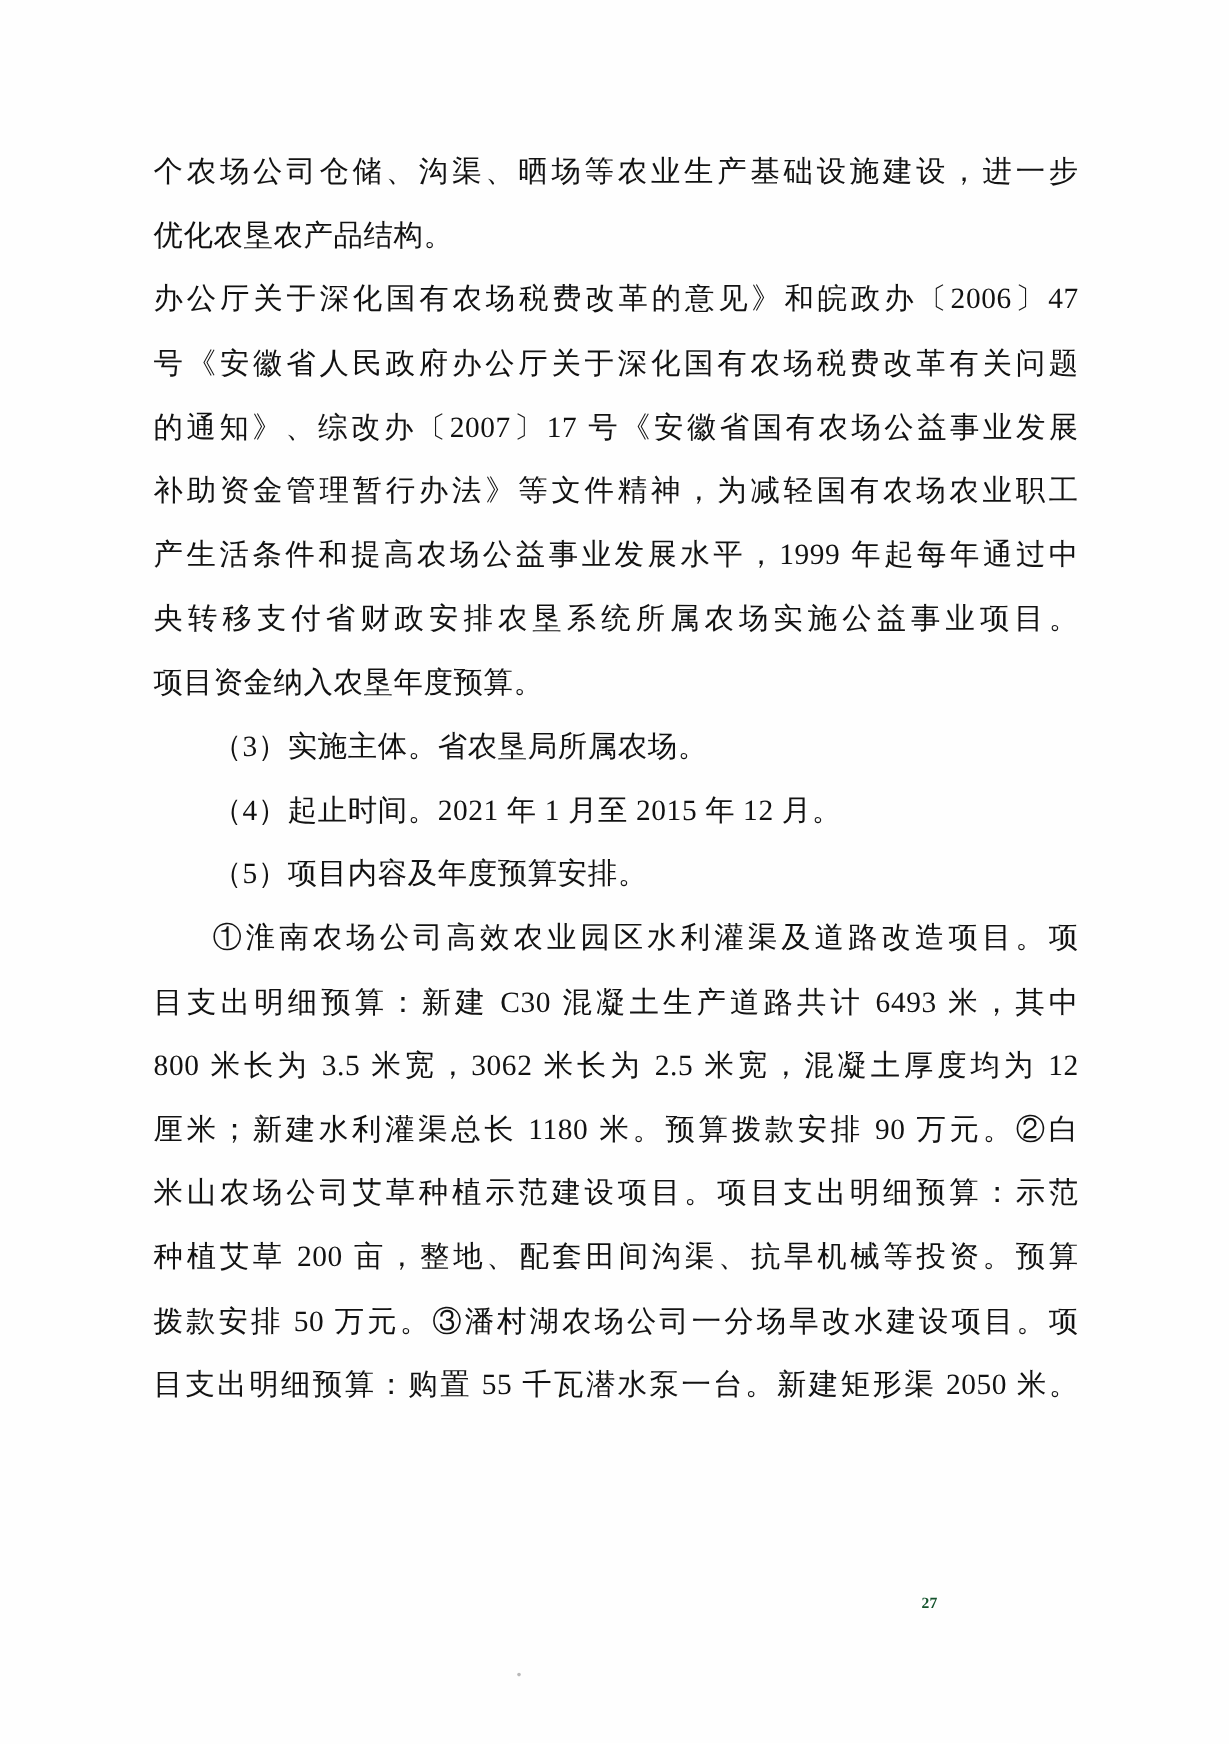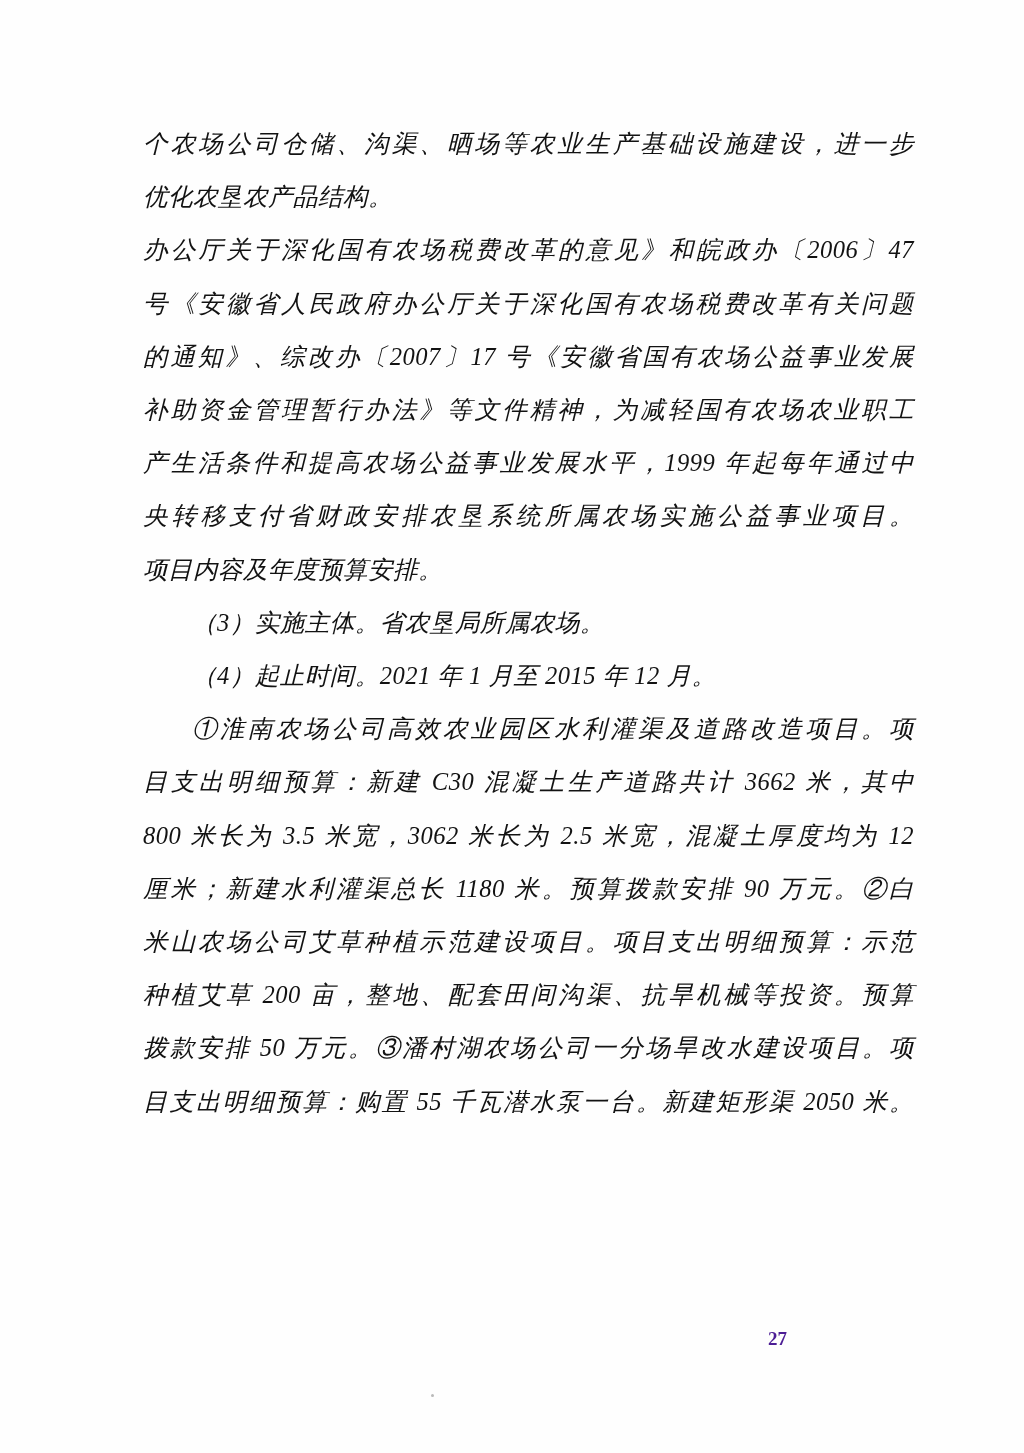--- a/index.html
+++ b/index.html
@@ -18,10 +18,9 @@
   }
   .body-text {
     position: absolute;
-    left: 143px;
+    left: 128px;
     top: 117px;
     width: 771px;
-    font-style: italic;
   }
   .line {
     margin: 0;

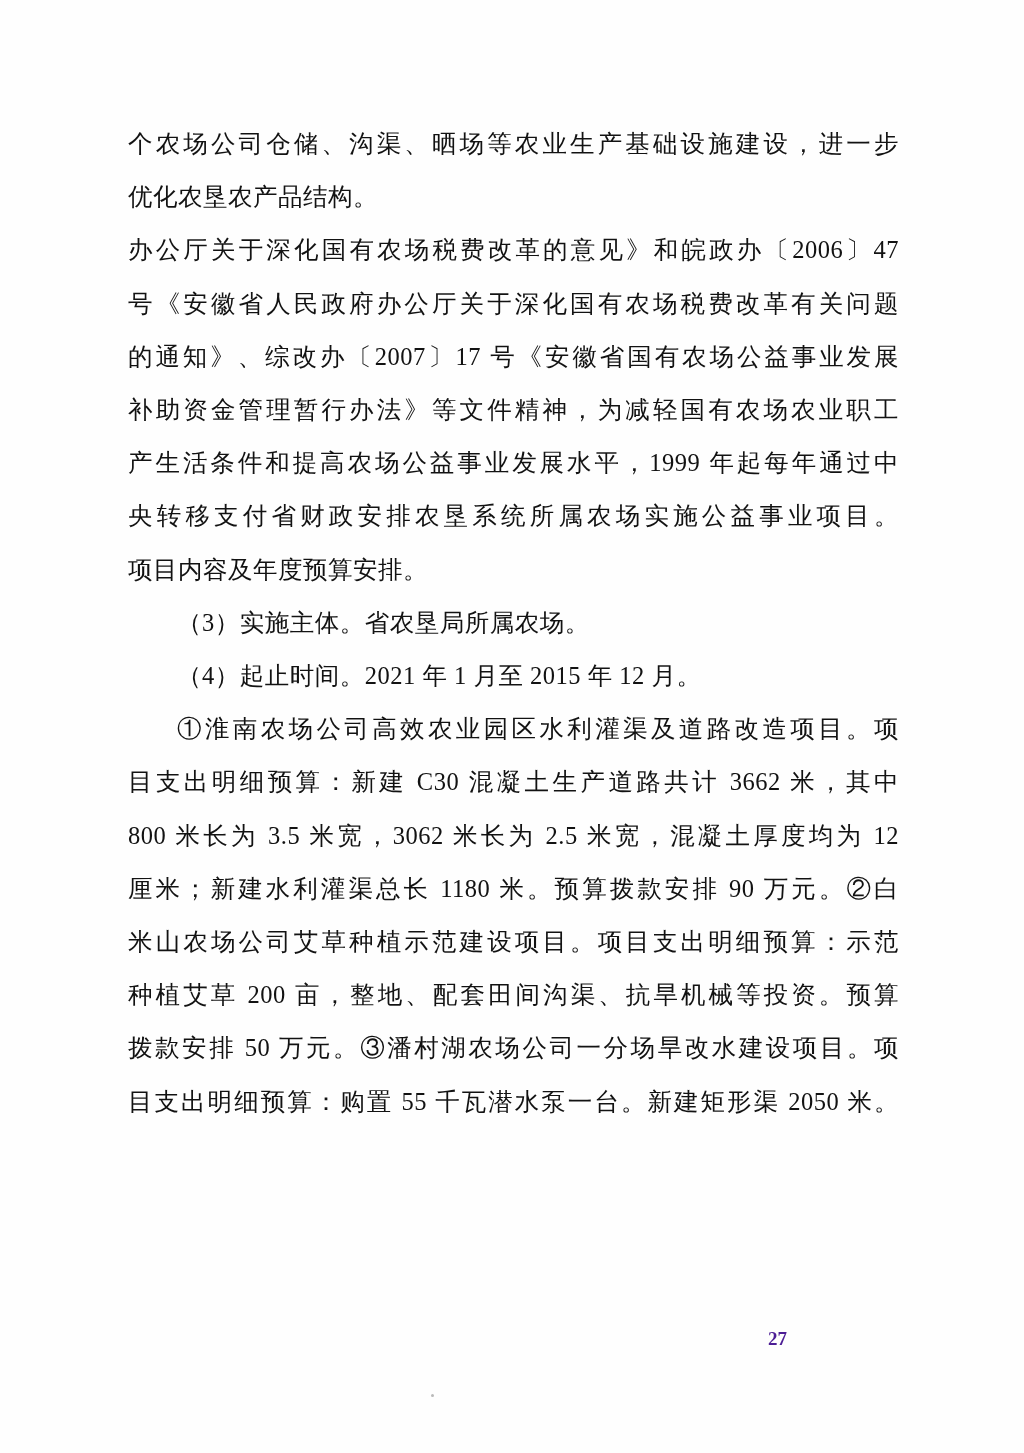--- a/index.html
+++ b/index.html
@@ -69,7 +69,7 @@
       <p class="line fill">补助资金管理暂行办法》等文件精神，为减轻国有农场农业职工</p>
       <p class="line fill">产生活条件和提高农场公益事业发展水平，1999 年起每年通过中</p>
       <p class="line fill">央转移支付省财政安排农垦系统所属农场实施公益事业项目。</p>
-      <p class="line">项目内容及年度预算安排。</p>
+      <p class="line">项目资金纳入农垦年度预算。</p>
       <p class="line indent">（3）实施主体。省农垦局所属农场。</p>
       <p class="line indent">（4）起止时间。2021 年 1 月至 2015 年 12 月。</p>
       <p class="line indent fill">①淮南农场公司高效农业园区水利灌渠及道路改造项目。项</p>

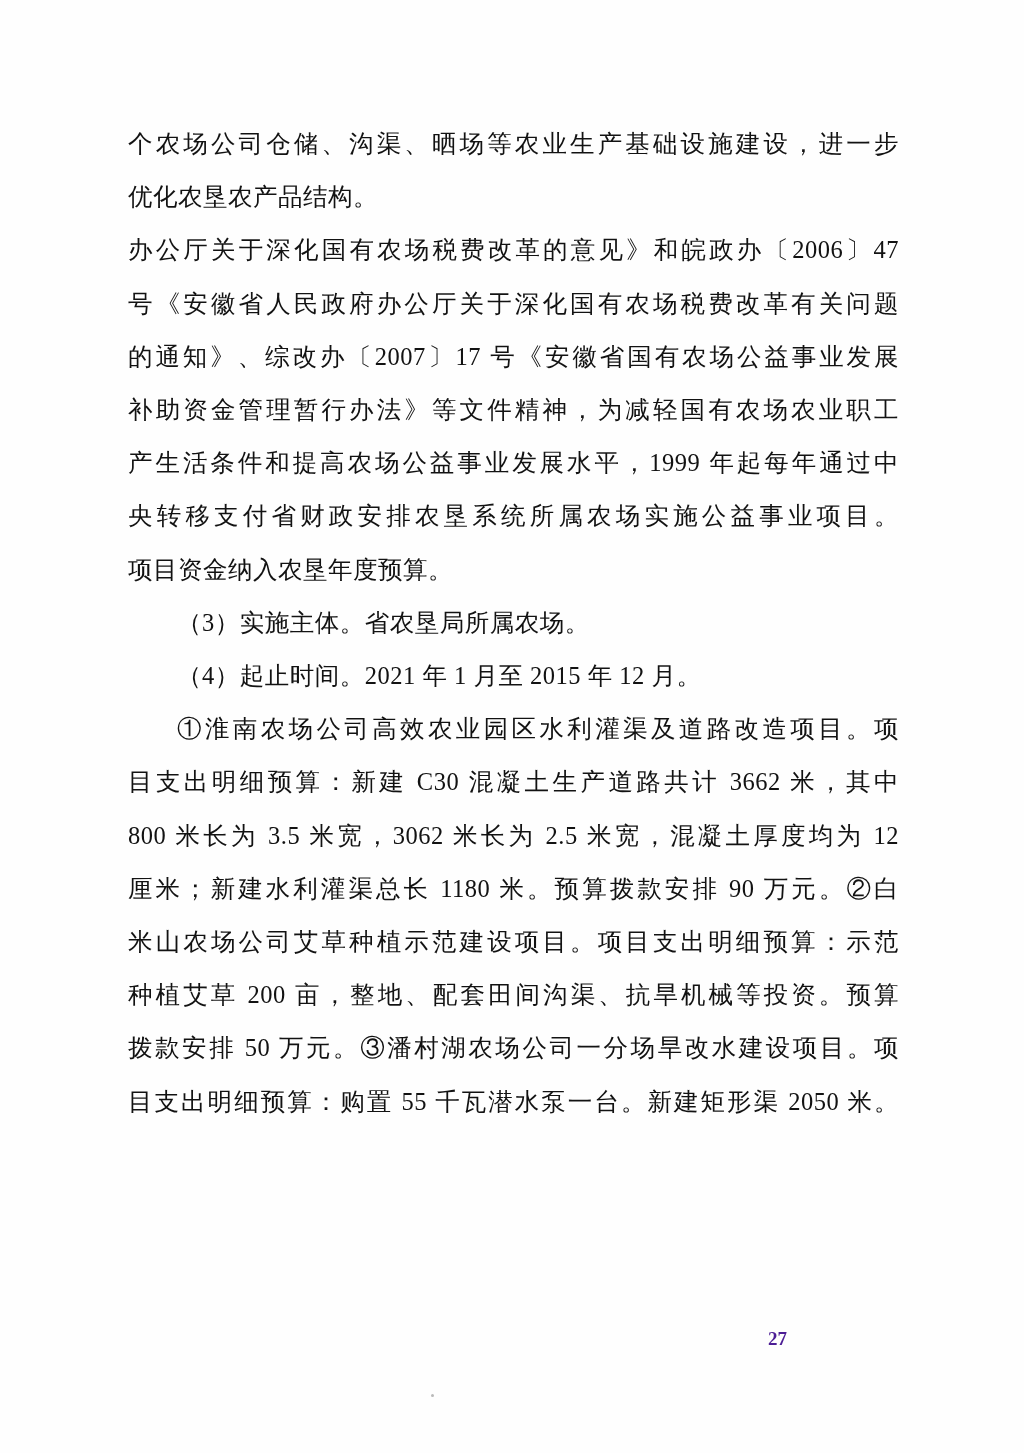--- a/index.html
+++ b/index.html
@@ -72,6 +72,7 @@
       <p class="line">项目资金纳入农垦年度预算。</p>
       <p class="line indent">（3）实施主体。省农垦局所属农场。</p>
       <p class="line indent">（4）起止时间。2021 年 1 月至 2015 年 12 月。</p>
+      <p class="line indent">（5）项目内容及年度预算安排。</p>
       <p class="line indent fill">①淮南农场公司高效农业园区水利灌渠及道路改造项目。项</p>
       <p class="line fill">目支出明细预算：新建 C30 混凝土生产道路共计 3662 米，其中</p>
       <p class="line fill">800 米长为 3.5 米宽，3062 米长为 2.5 米宽，混凝土厚度均为 12</p>

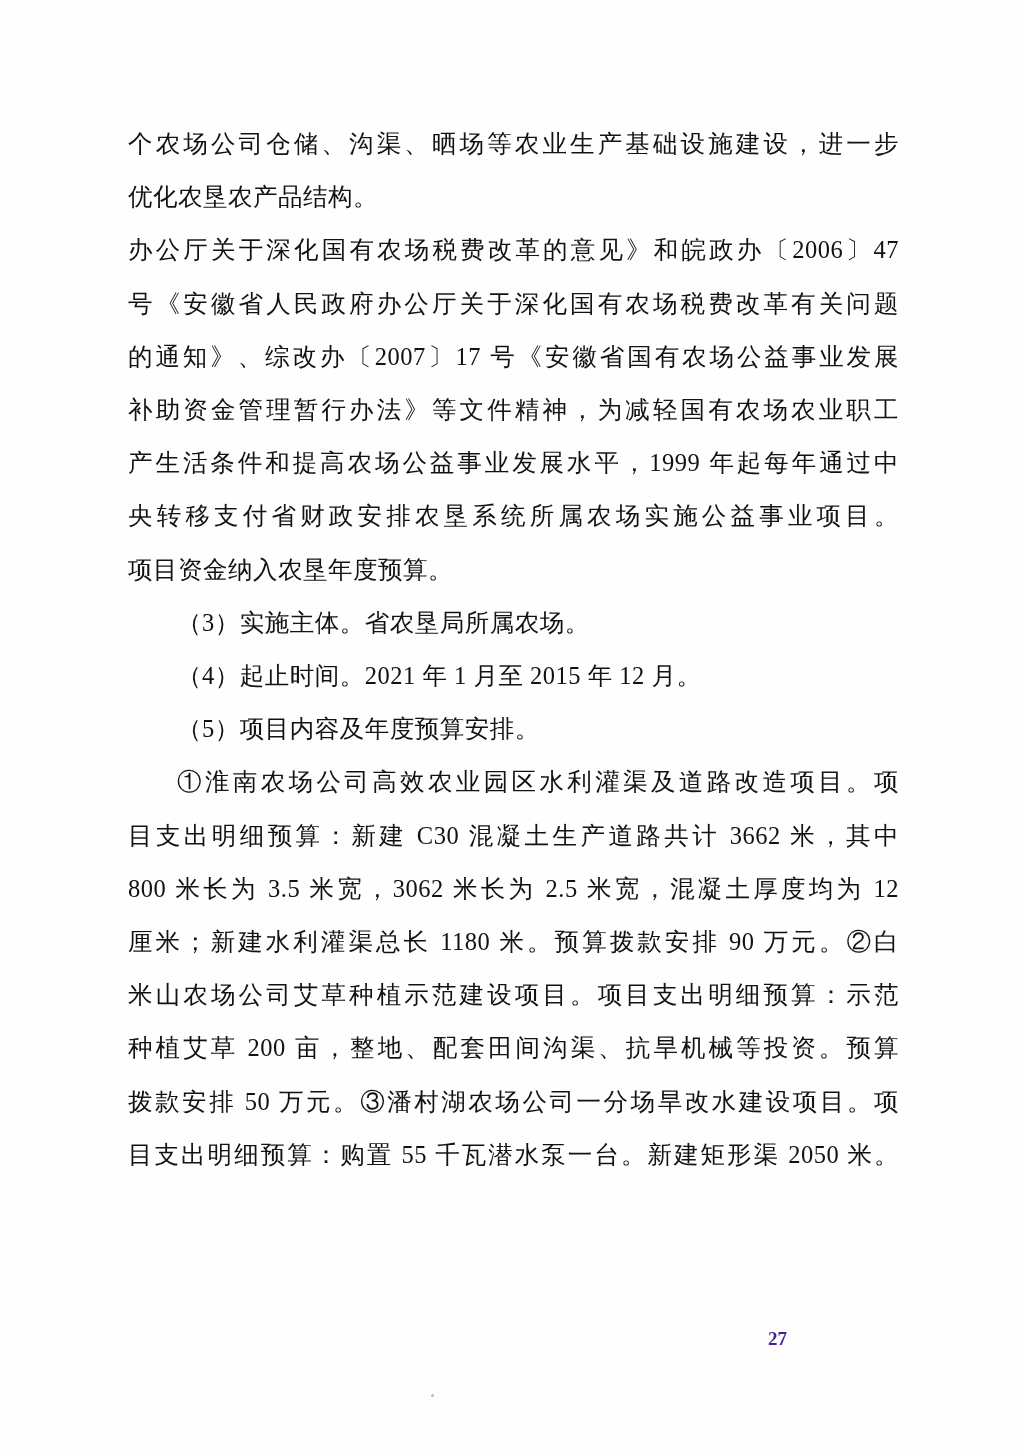--- a/index.html
+++ b/index.html
@@ -74,7 +74,7 @@
       <p class="line indent">（4）起止时间。2021 年 1 月至 2015 年 12 月。</p>
       <p class="line indent">（5）项目内容及年度预算安排。</p>
       <p class="line indent fill">①淮南农场公司高效农业园区水利灌渠及道路改造项目。项</p>
-      <p class="line fill">目支出明细预算：新建 C30 混凝土生产道路共计 3662 米，其中</p>
+      <p class="line fill">目支出明细预算：新建 C30 混凝土生产道路共计 6493 米，其中</p>
       <p class="line fill">800 米长为 3.5 米宽，3062 米长为 2.5 米宽，混凝土厚度均为 12</p>
       <p class="line fill">厘米；新建水利灌渠总长 1180 米。预算拨款安排 90 万元。②白</p>
       <p class="line fill">米山农场公司艾草种植示范建设项目。项目支出明细预算：示范</p>

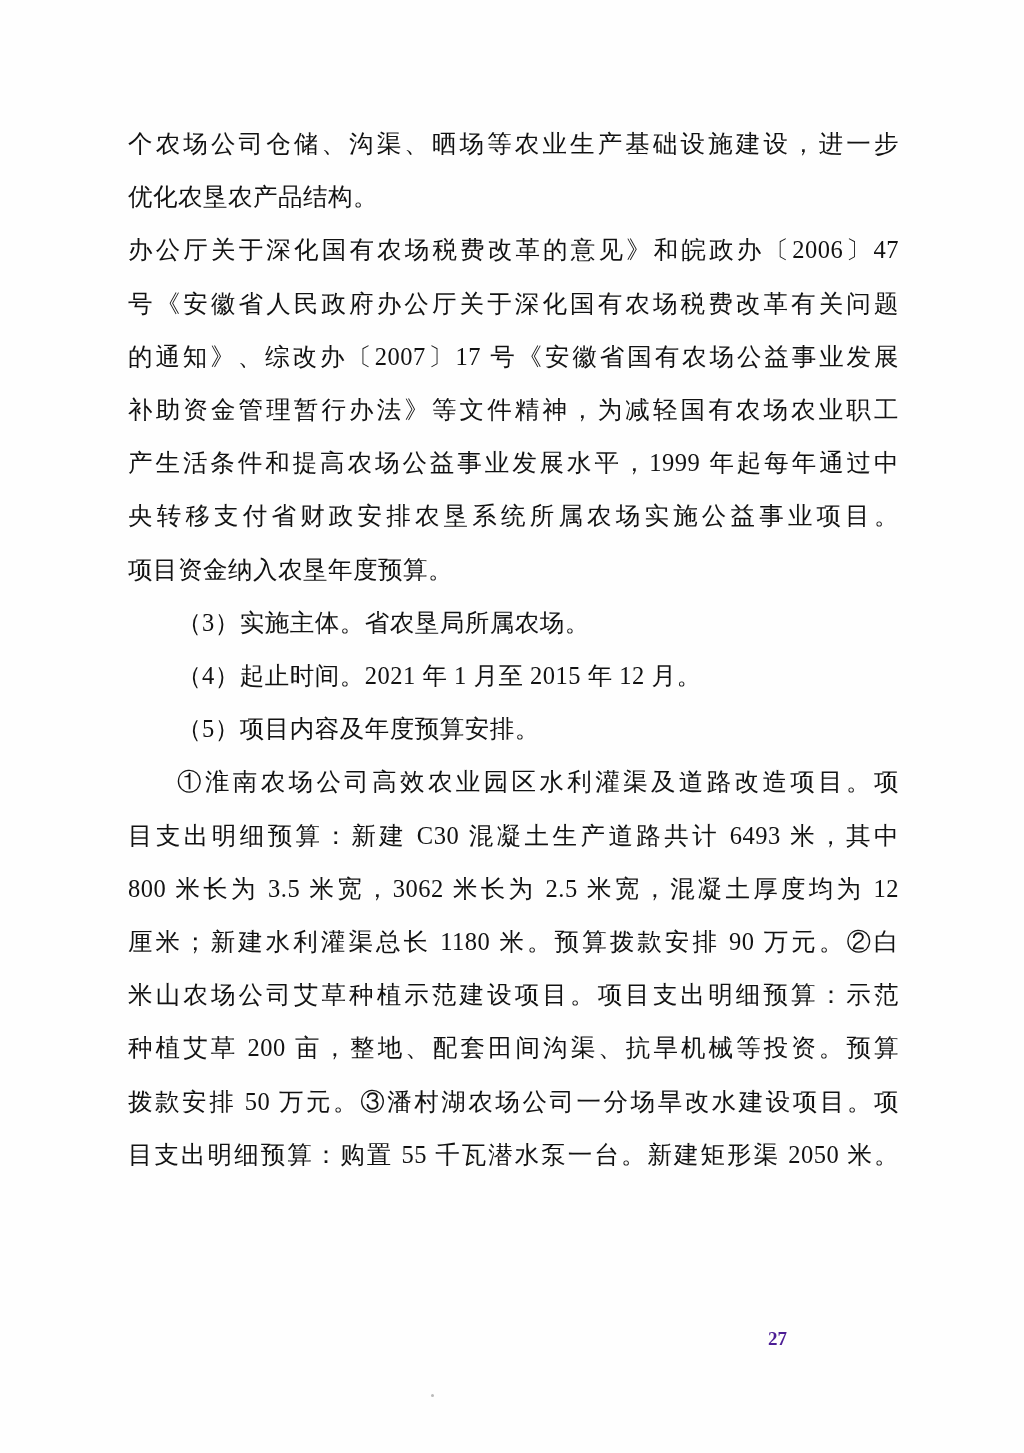--- a/index.html
+++ b/index.html
@@ -41,9 +41,9 @@
     position: absolute;
     left: 768px;
     top: 1328px;
-    font-size: 19px;
+    font-size: 13px;
     font-weight: bold;
-    color: #4c1d95;
+    color: #14532d;
     font-family: "Liberation Serif", serif;
   }
   .speck {

